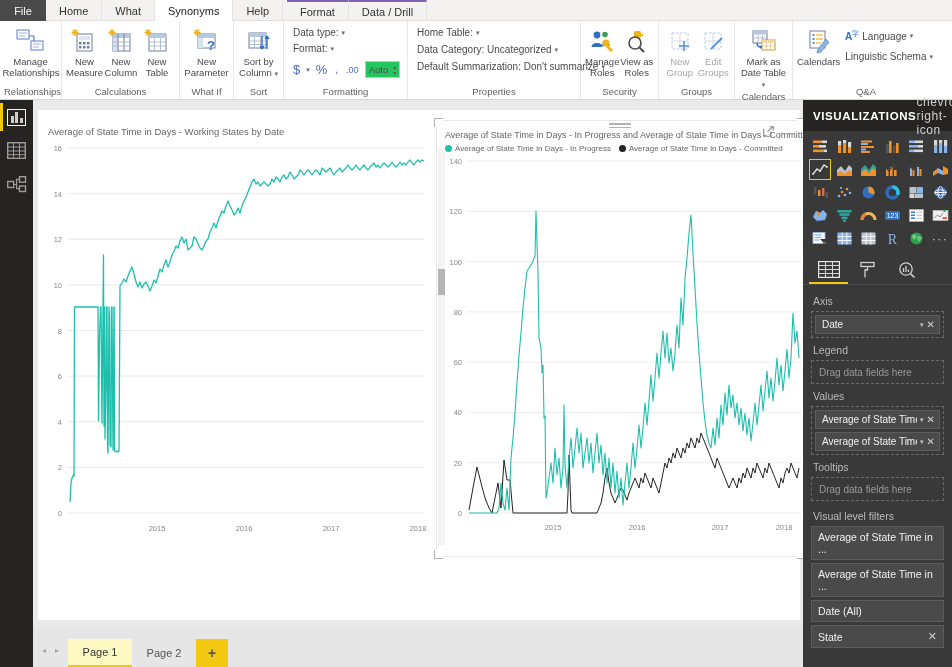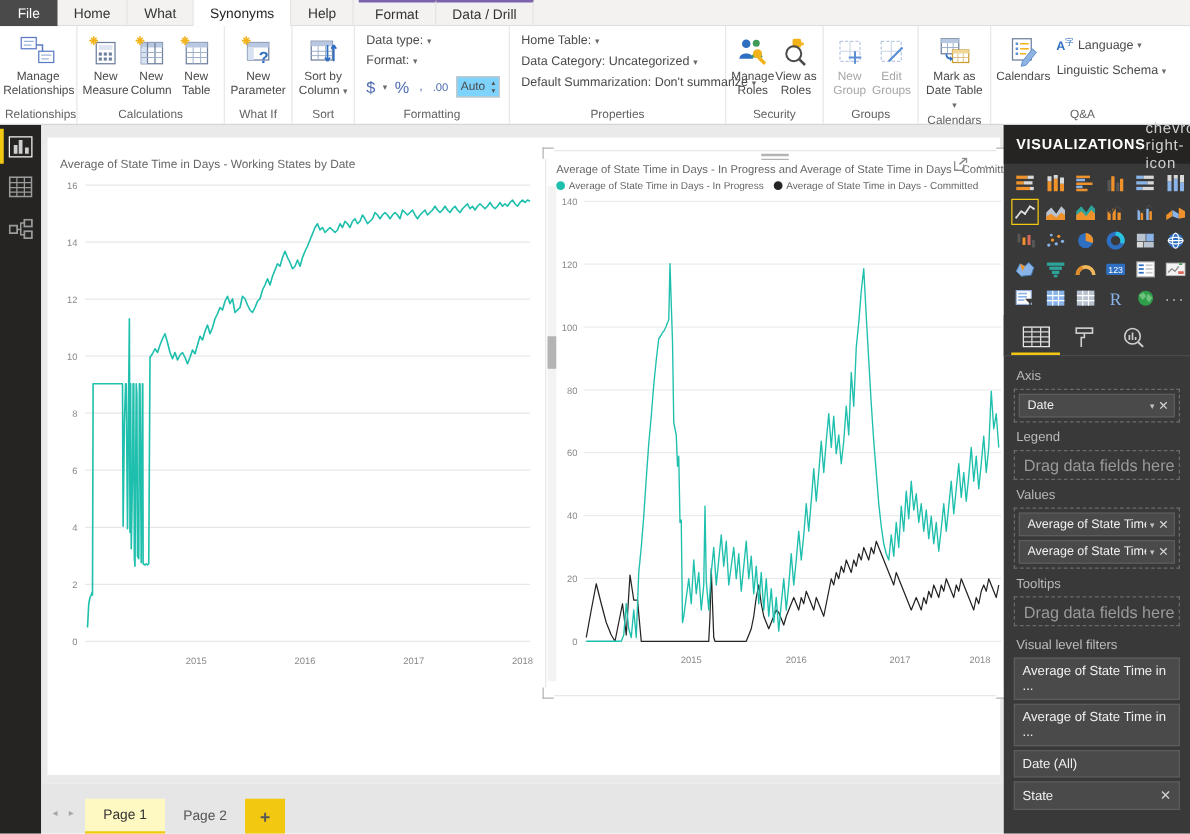--- a/index.html
+++ b/index.html
@@ -58,7 +58,7 @@
   .fmtrow { display: flex; align-items: center; gap: 6px; margin-top: 2px; }
   .fmt-glyph { color: #4f6bb0; font-size: 13px; }
   .autobox {
-    border: 1px solid #c8c6c4; background: #7dd3fc; font-size: 9.5px; color: #4a4a4a;
+    border: 1px solid #c8c6c4; background: #22c55e; font-size: 9.5px; color: #4a4a4a;
     padding: 1px 3px; display: flex; align-items: center; gap: 5px; height: 17px;
   }
   .spin { display: flex; flex-direction: column; font-size: 6px; line-height: 6px; color: #555; }

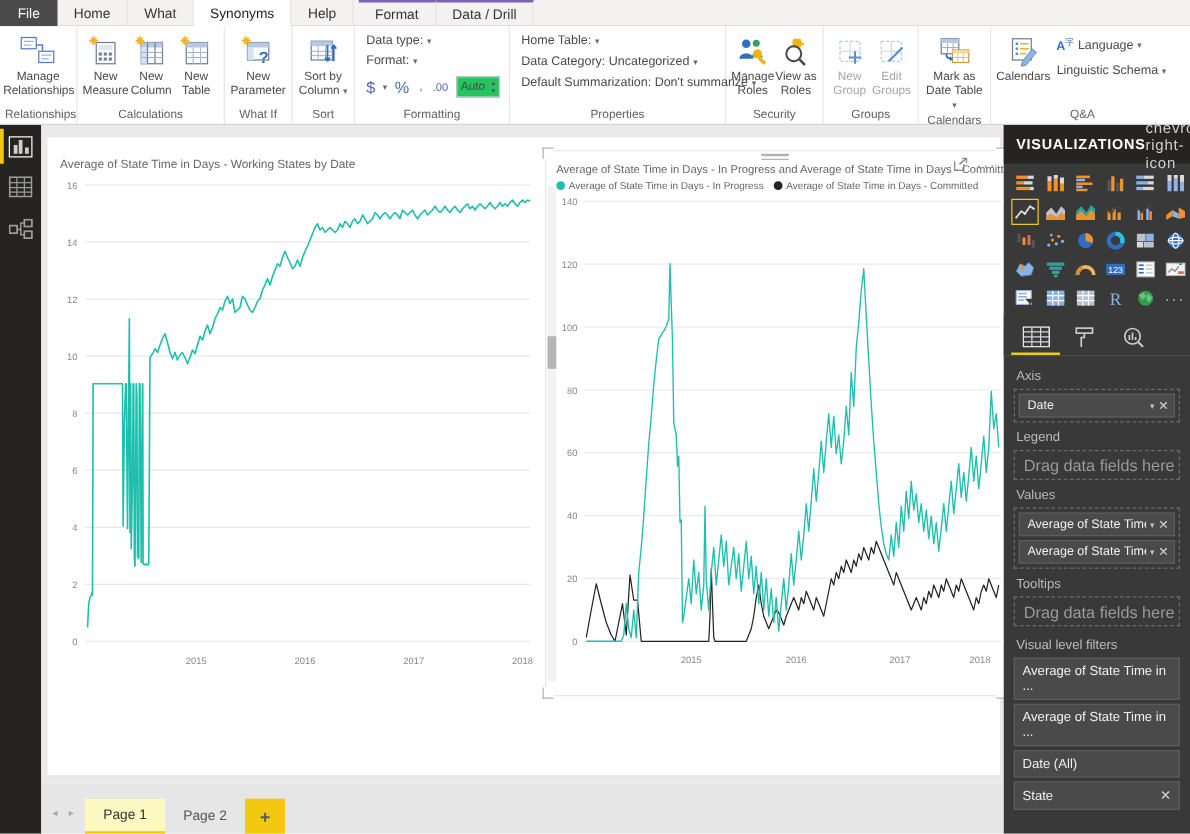--- a/index.html
+++ b/index.html
@@ -190,7 +190,7 @@
   .chip .xx { font-size: 10px; color: #d4d4d4; }
   .dropzone {
     border: 1px dashed #6a6a6a; height: 21px; display: flex; align-items: center;
-    padding-left: 7px; font-size: 13px; color: #9a9a9a;
+    padding-left: 7px; font-size: 10px; color: #9a9a9a;
   }
 
   .filters-head {

